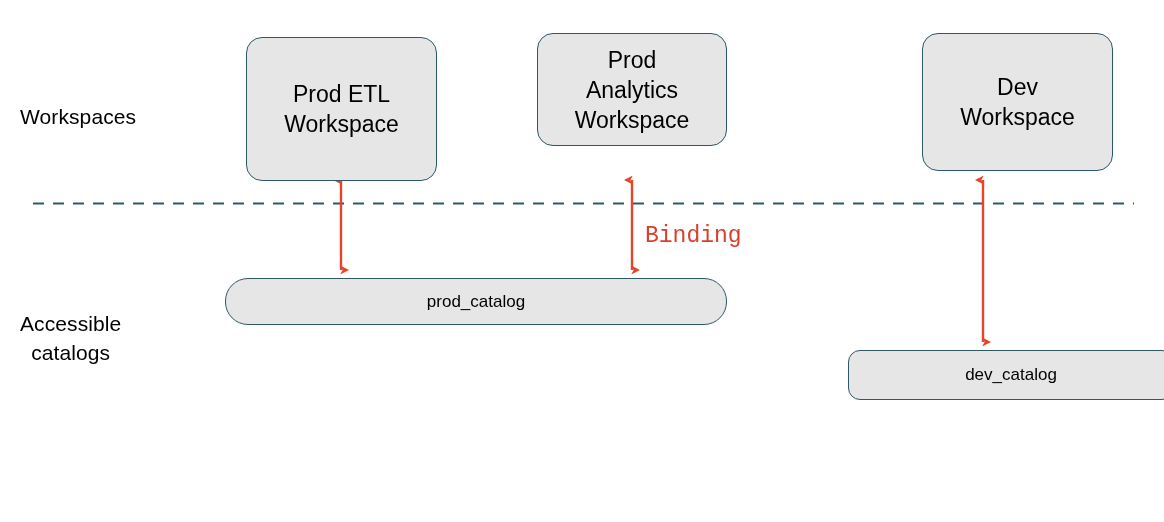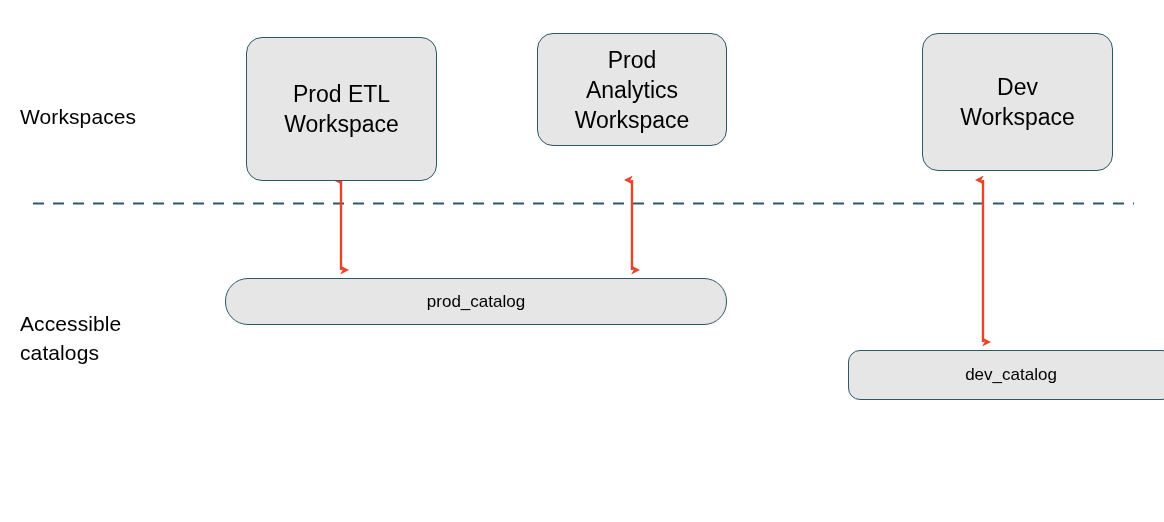--- a/index.html
+++ b/index.html
@@ -142,6 +142,7 @@
 
   <div class="node catalog" id="node-dev-catalog">dev_catalog</div>
 
+  <div id="binding-label">Binding</div>
 
 </div>
 

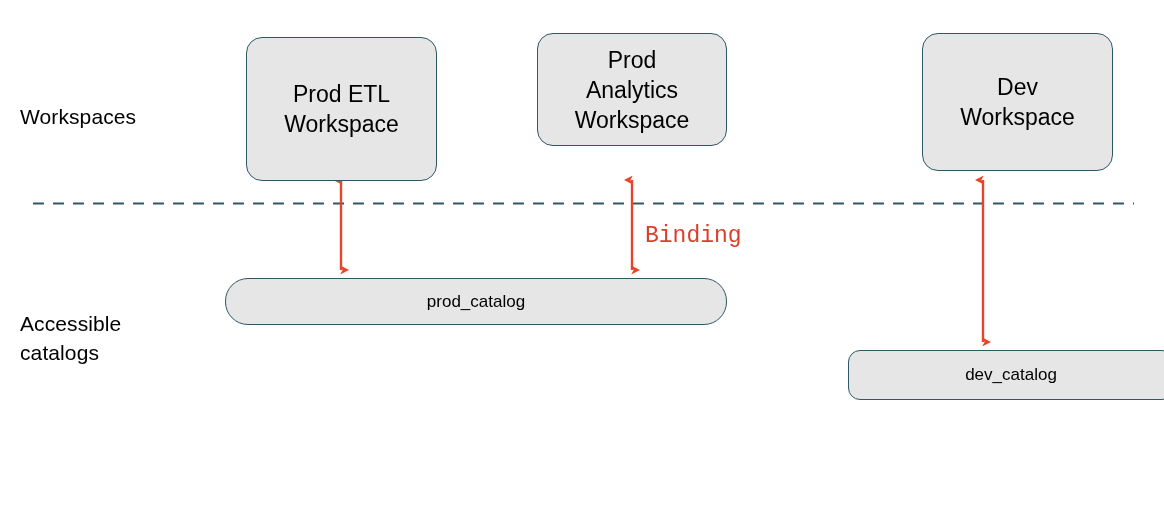--- a/index.html
+++ b/index.html
@@ -39,7 +39,7 @@
     letter-spacing: 0.1px;
   }
   #label-workspaces { left: 20px; top: 91px; margin-top: 11px; }
-  #label-catalogs   { left: 20px; top: 309px; }
+  #label-catalogs   { left: 20px; top: 309px; text-align: center; }
 
   
   .node {

